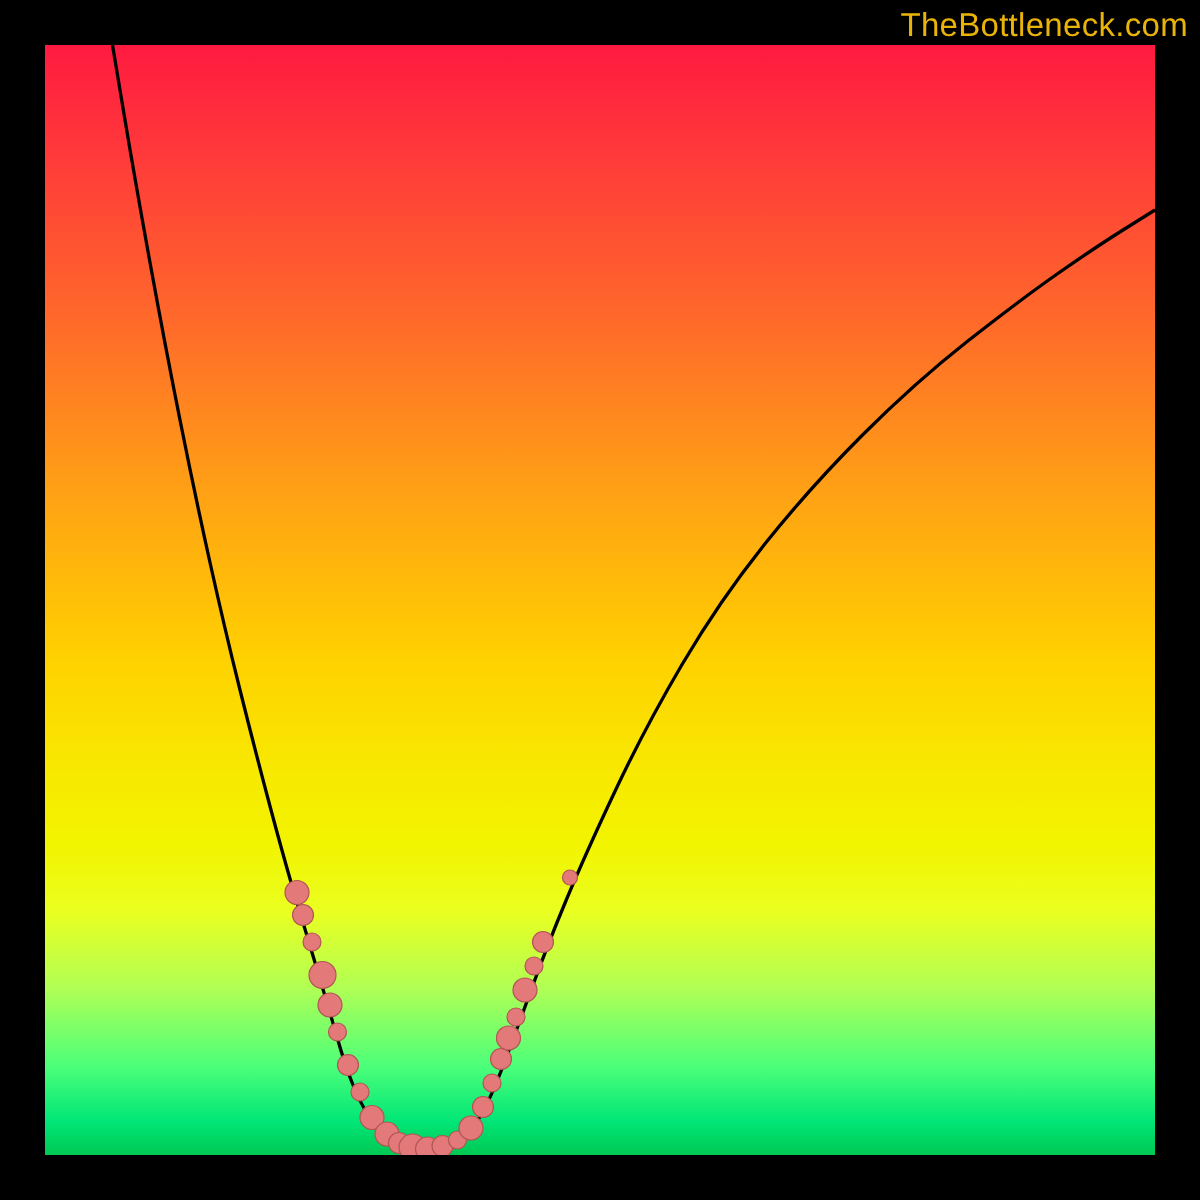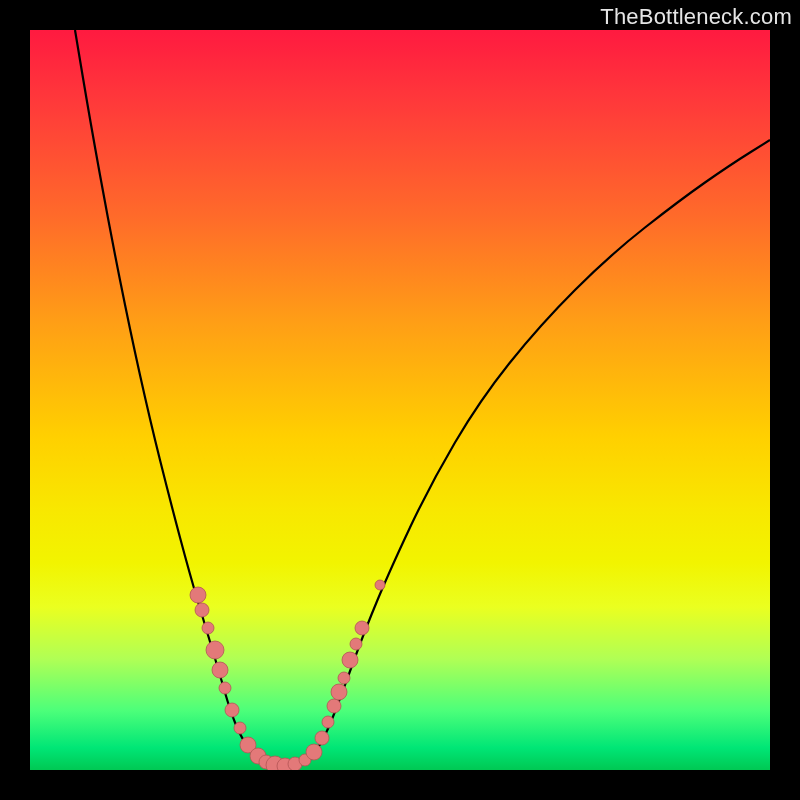--- a/index.html
+++ b/index.html
@@ -36,7 +36,7 @@
     position: absolute;
     top: 4px;
     right: 8px;
-    color: #e5e5e5;
+    color: #eab308;
     font-size: 22px;
     font-weight: 400;
     letter-spacing: 0.2px;

